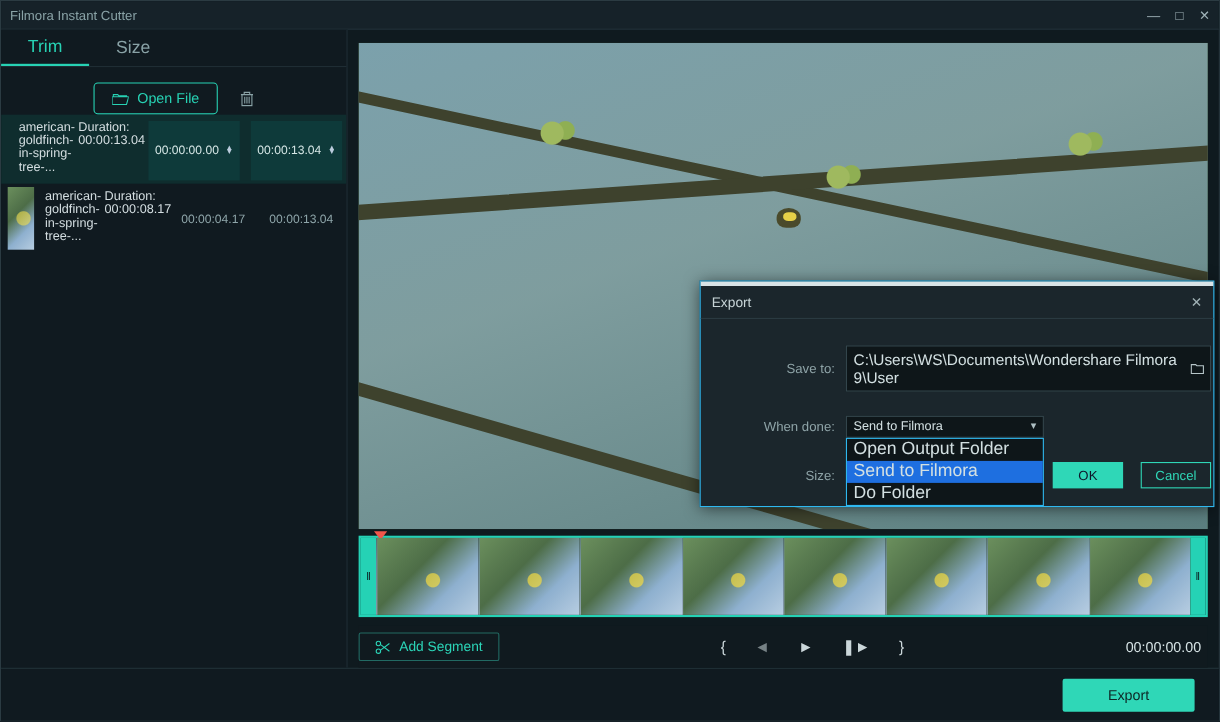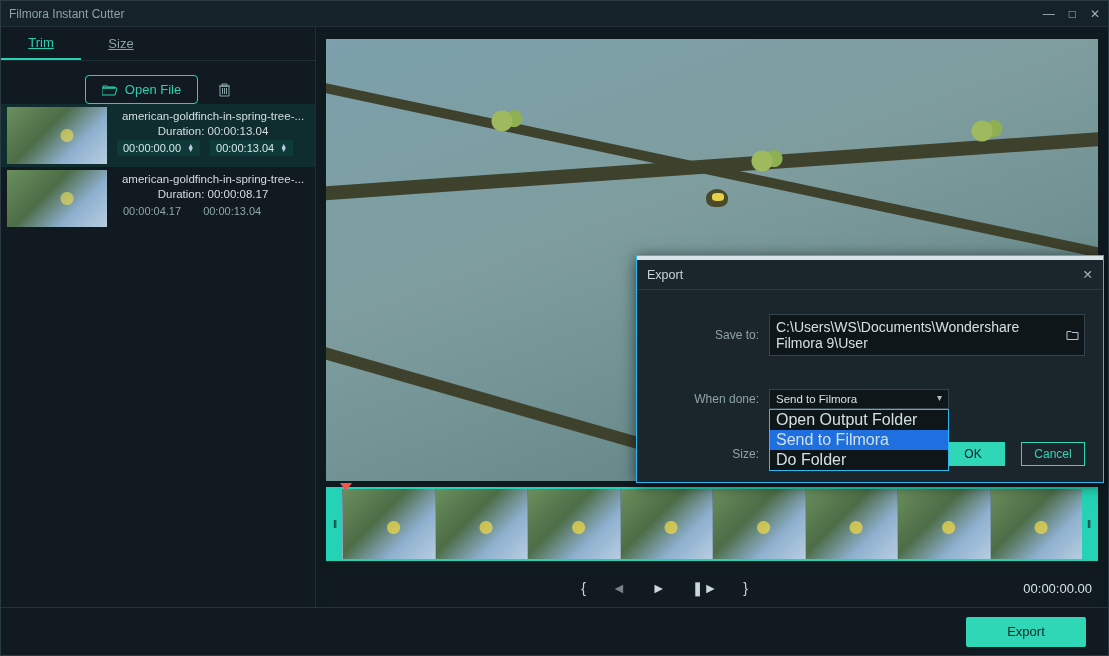--- a/index.html
+++ b/index.html
@@ -16,7 +16,7 @@
 
 .sidebar { width:315px; display:flex; flex-direction:column; background:#101a20; border-right:1px solid #1f2d34; }
 .tabs { display:flex; height:34px; border-bottom:1px solid #1f2d34; }
-.tabs .tab { width:80px; display:flex; align-items:center; justify-content:center; font-size:13px; color:#89a2a6; cursor:pointer;text-decoration:underline; }
+.tabs .tab { width:80px; display:flex; align-items:center; justify-content:center; font-size:16px; color:#89a2a6; cursor:pointer; }
 .tabs .tab.active { color:#27d2b4; border-bottom:2px solid #27d2b4; }
 
 .actions { display:flex; align-items:center; justify-content:center; gap:20px; padding:14px 0 0 0; }

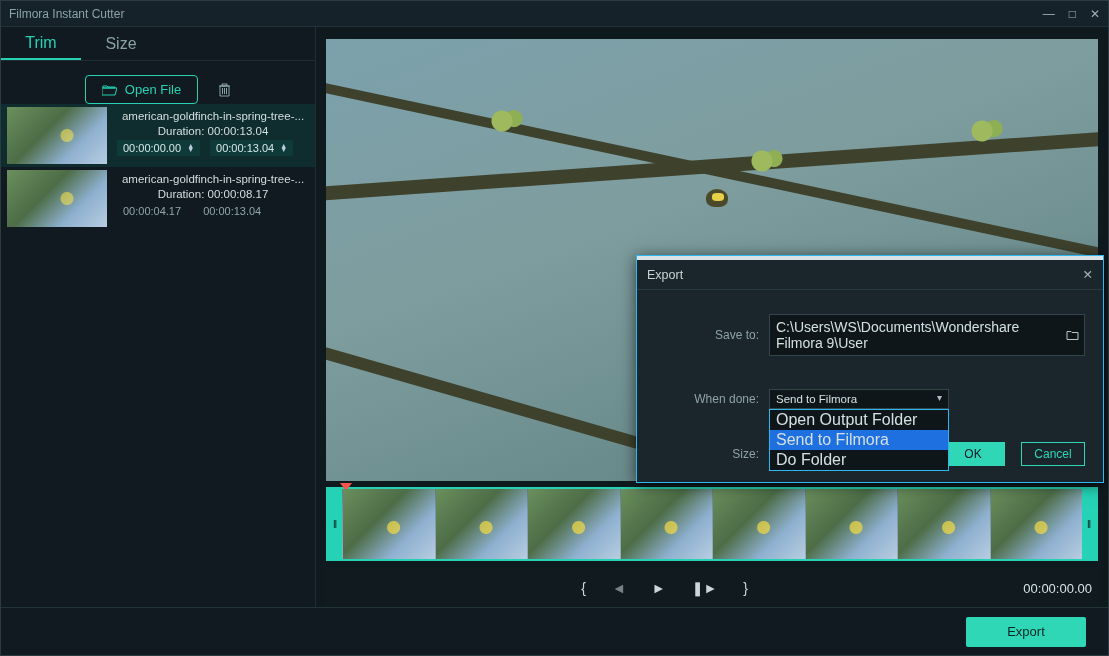--- a/index.html
+++ b/index.html
@@ -28,7 +28,7 @@
 .clip.selected { background:#0f2d2e; }
 .thumb { width:100px; height:57px; background:linear-gradient(135deg,#6b8f5d 0%, #4d6d47 40%, #8eb0cf 70%, #b7cde1 100%); position:relative; }
 .thumb::after { content:""; position:absolute; inset:0; background: radial-gradient(circle at 60% 50%, rgba(255,230,70,0.55) 0 6px, transparent 7px); }
-.clip .meta { flex:1; display:flex; flex-direction:column; gap:3px; font-size:11.5px; color:#d4dee1; padding-top:3px;text-align:center; }
+.clip .meta { flex:1; display:flex; gap:3px; font-size:11.5px; color:#d4dee1; padding-top:3px; }
 .clip .times { display:flex; gap:10px; }
 .timebox { background:#0e3a3a; color:#d6e7e6; padding:2px 6px; font-size:11px; display:flex; align-items:center; gap:6px; }
 .clip:not(.selected) .timebox { background:transparent; color:#8fa6aa; }

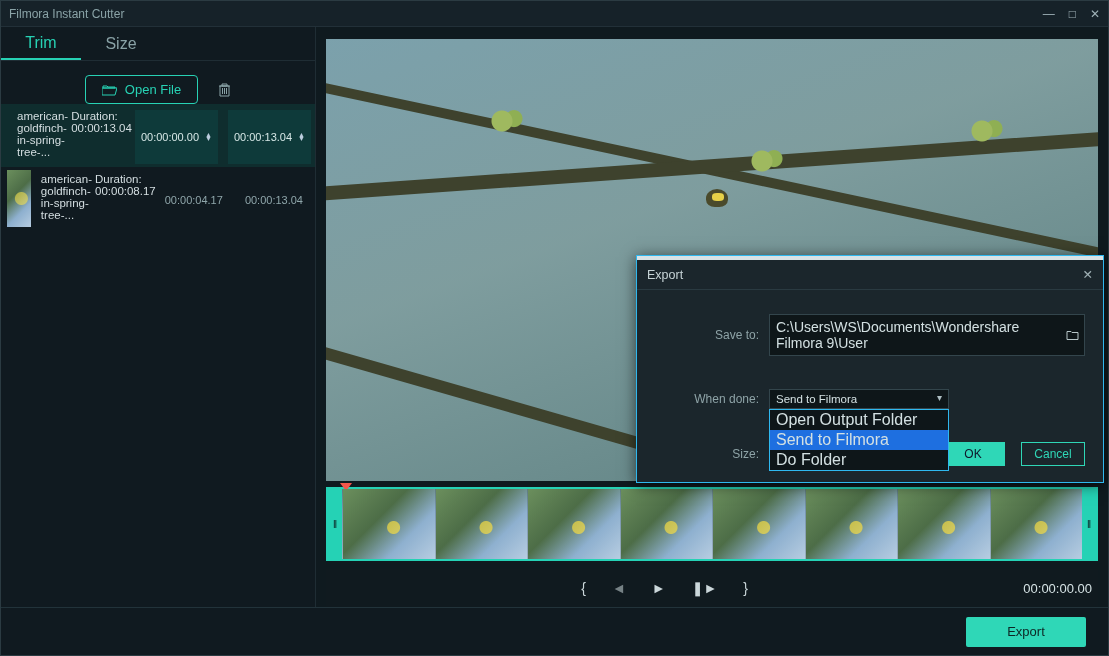--- a/index.html
+++ b/index.html
@@ -73,7 +73,7 @@
 .dialog .topstripe { height:4px; background:#d9e3e6; }
 .dialog .head { height:30px; display:flex; align-items:center; justify-content:space-between; padding:0 10px; color:#c7d4d7; font-size:12.5px; border-bottom:1px solid #2a3a41; }
 .dialog .head .x { color:#9fb0b4; cursor:pointer; }
-.dialog .content { padding:24px 18px 16px 18px; display:flex; flex-direction:column; gap:33px; }
+.dialog .content { padding:24px 2px 16px 18px; display:flex; flex-direction:column; gap:22px; }
 .row { display:flex; align-items:center; gap:10px; }
 .row .label { width:104px; text-align:right; color:#8ea3a7; font-size:12px; }
 .save-input { flex:1; background:#0e1619; border:1px solid #33454c; color:#d3e0e2; font-size:14px; padding:4px 26px 4px 6px; position:relative; }

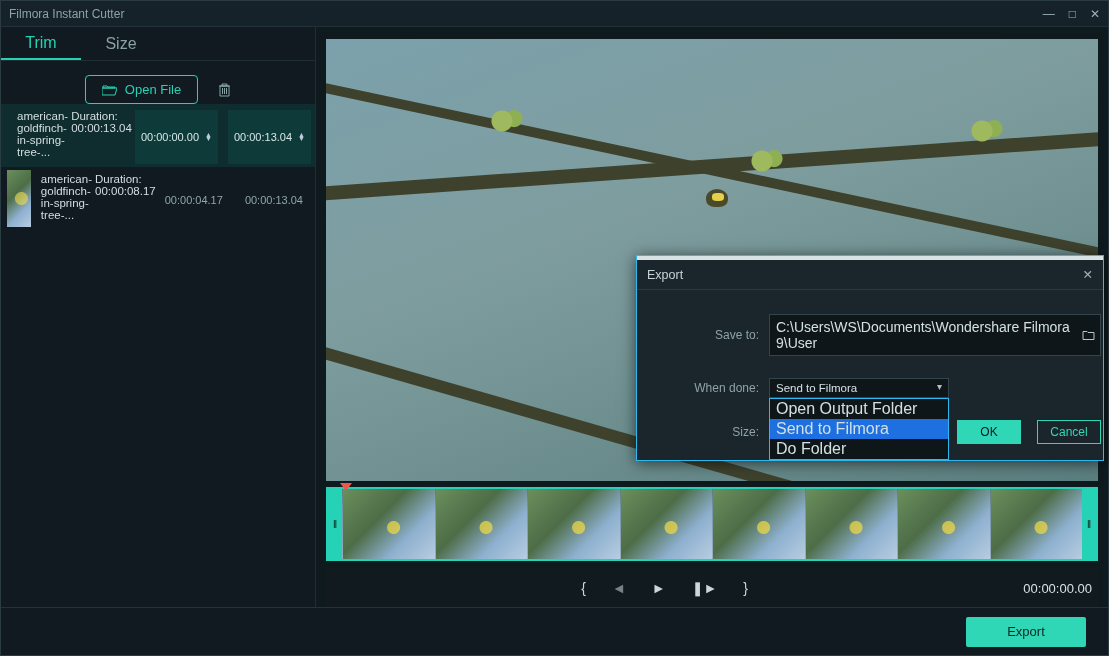--- a/index.html
+++ b/index.html
@@ -195,6 +195,16 @@
       </div>
 
       <div class="transport">
+        <button class="add-seg">
+          <span>
+            <svg width="14" height="13" viewBox="0 0 14 13">
+                <circle cx="3" cy="3" r="2" fill="none" stroke="#2bd4b7"></circle>
+                <circle cx="3" cy="10" r="2" fill="none" stroke="#2bd4b7"></circle>
+                <path d="M5 4l8 6 M5 9l8-6" stroke="#2bd4b7" fill="none"></path>
+              </svg>
+          </span>
+          <span>Add Segment</span>
+        </button>
         <div class="controls-row">
           <span>{</span>
           <span style="opacity:.55">◄</span>

